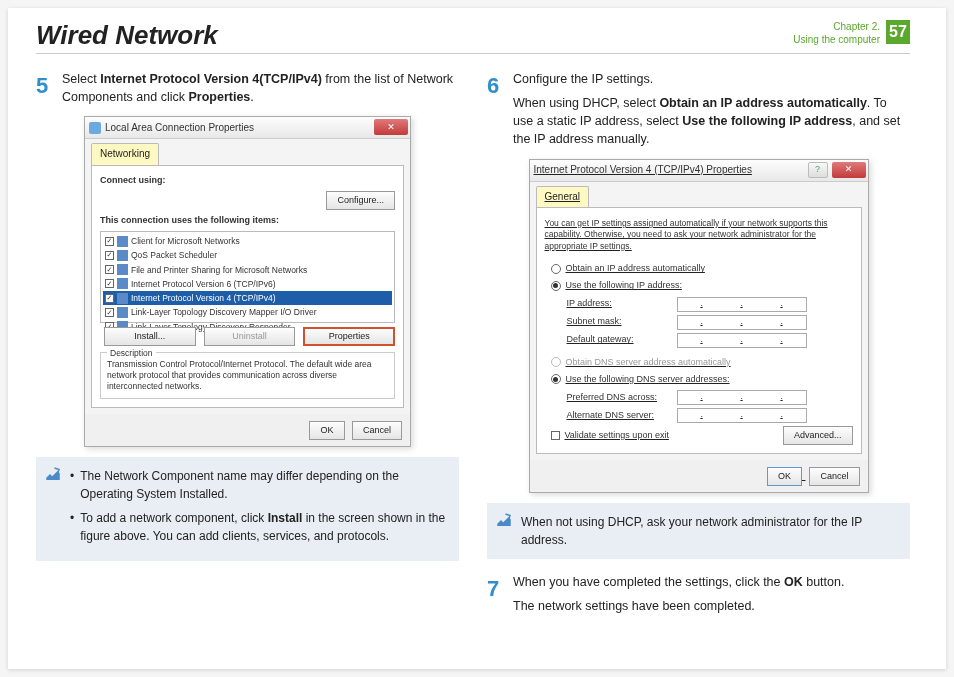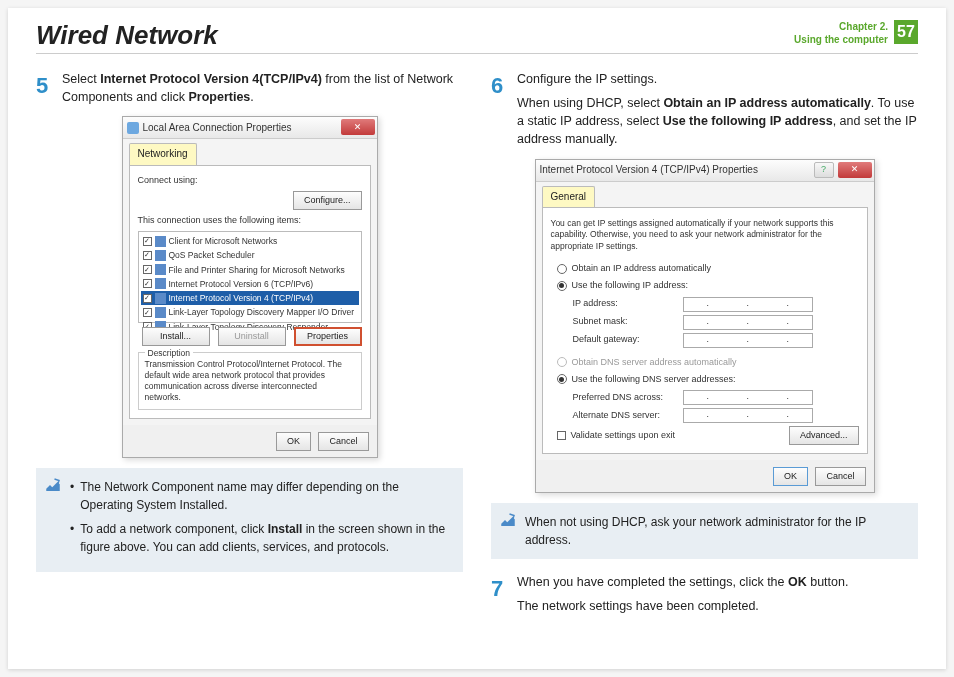--- a/index.html
+++ b/index.html
@@ -17,7 +17,7 @@
     width: 938px;
     height: 661px;
     box-shadow: 0 1px 4px rgba(0,0,0,.15);
-    padding: 12px 28px 0 28px;
+    padding: 12px 36px 0 28px;
     position: relative;
   }
   .hdr { display: flex; align-items: flex-start; border-bottom: 1px solid #ccc; padding-bottom: 2px; }

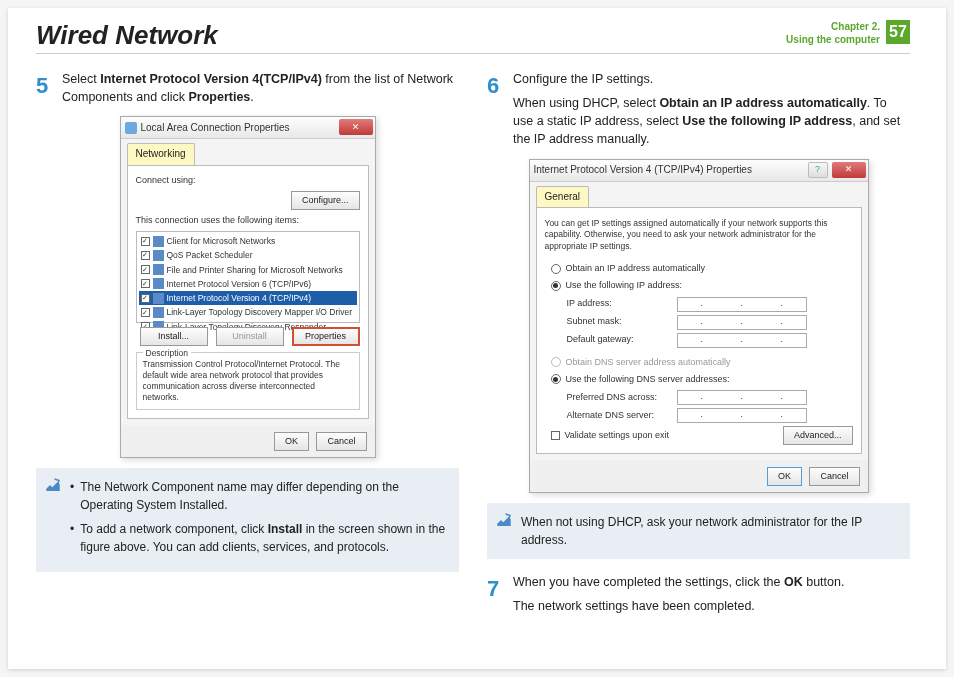--- a/index.html
+++ b/index.html
@@ -22,7 +22,7 @@
   }
   .hdr { display: flex; align-items: flex-start; border-bottom: 1px solid #ccc; padding-bottom: 2px; }
   .title { font-size: 26px; font-weight: 700; font-style: italic; color: #222; flex: 1; }
-  .chap { text-align: right; font-size: 10px; font-weight: 700; color: #5aa82c; line-height: 1.3; margin-right: 6px;}
+  .chap { text-align: right; font-size: 10px; font-weight: 400; color: #5aa82c; line-height: 1.3; margin-right: 6px;}
   .pg { background: #5aa82c; color: #fff; width: 24px; height: 24px; font-size: 16px; font-weight: 700; display: flex; align-items: center; justify-content: center; }
   .cols { display: flex; gap: 28px; margin-top: 16px; }
   .col { flex: 1; font-size: 12.5px; color: #222; line-height: 1.45; }

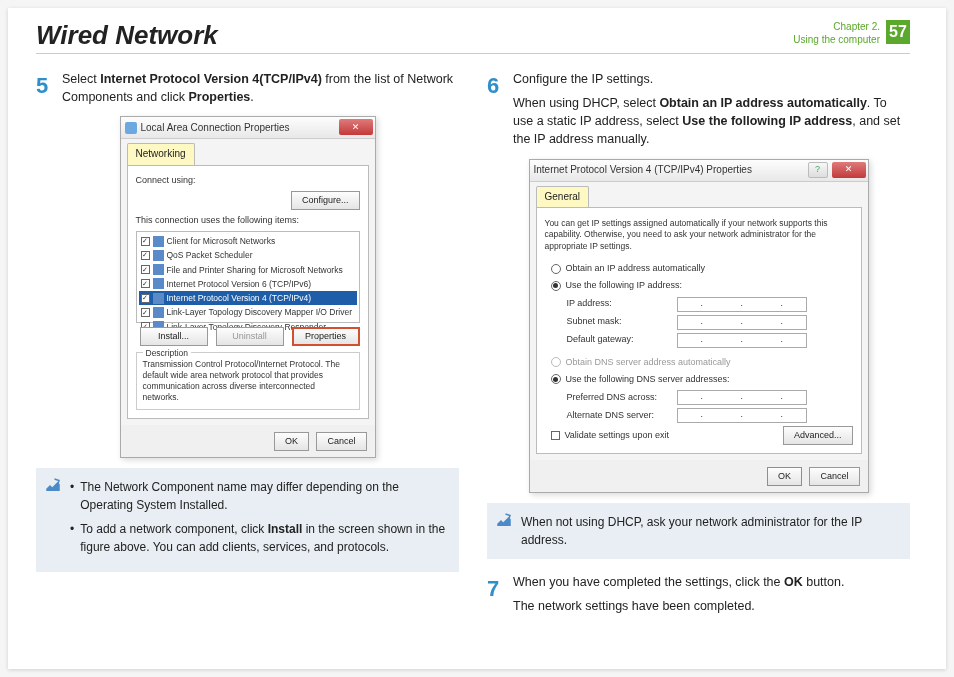--- a/index.html
+++ b/index.html
@@ -35,7 +35,7 @@
   .bullet .dot { flex-shrink: 0;}
 
   
-  .dlg { border: 1px solid #aaa; background: #f4f4f4; font-family: 'Segoe UI', Tahoma, sans-serif; margin: 10px auto; box-shadow: 2px 2px 6px rgba(0,0,0,.15); width: 256px;}
+  .dlg { border: 1px solid #aaa; background: #f4f4f4; font-family: 'Segoe UI', Tahoma, sans-serif; margin: 10px auto; box-shadow: 2px 2px 6px rgba(0,0,0,.15); width: 327px;}
   .dlg-ttl { background: linear-gradient(#fdfdfd,#e8e8e8); border-bottom: 1px solid #ccc; height: 22px; display: flex; align-items: center; padding: 0 4px; position: relative;}
   .dlg-ttl-icon { width: 12px; height: 12px; background: #6da8e0; margin-right: 4px; border-radius: 2px;}
   .dlg-ttl-txt { font-size: 10px; color: #333; }

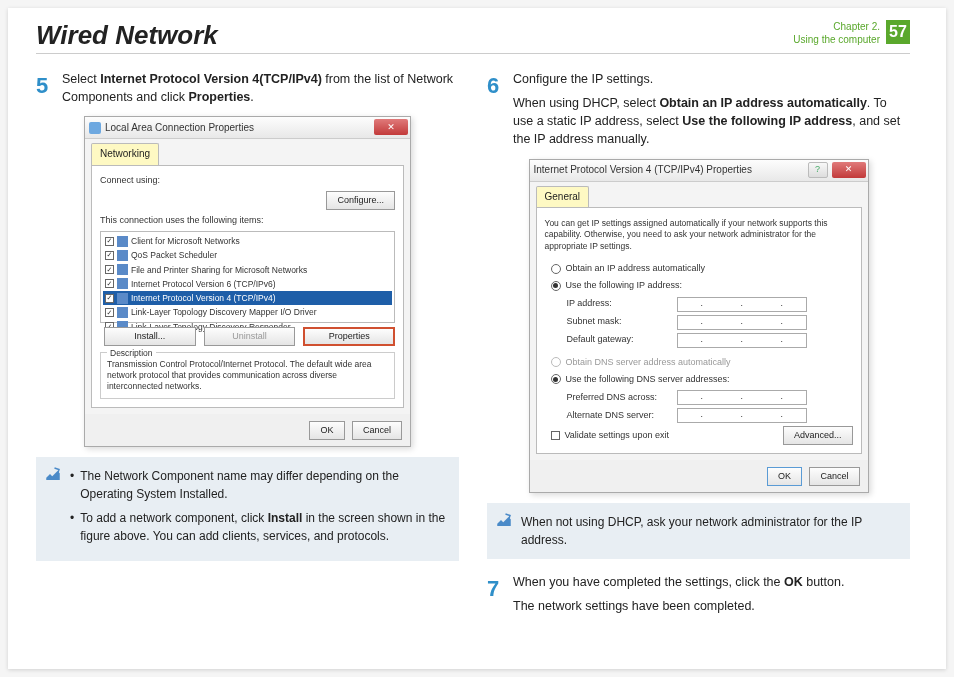--- a/index.html
+++ b/index.html
@@ -62,7 +62,7 @@
   .dlg-foot { text-align:right; padding:6px 8px; background:#f0f0f0;}
 
   
-  .dlg2 { width: 340px;}
+  .dlg2 { width: 340px; text-decoration: underline;}
   .info { font-size:8.5px; line-height:1.35; padding:2px 0 6px 0;}
   .radio-row { display:flex; align-items:center; gap:5px; font-size:9px; margin:4px 0 4px 6px;}
   .radio { width:10px; height:10px; border:1px solid #666; border-radius:50%; display:flex; align-items:center; justify-content:center; flex-shrink:0;}

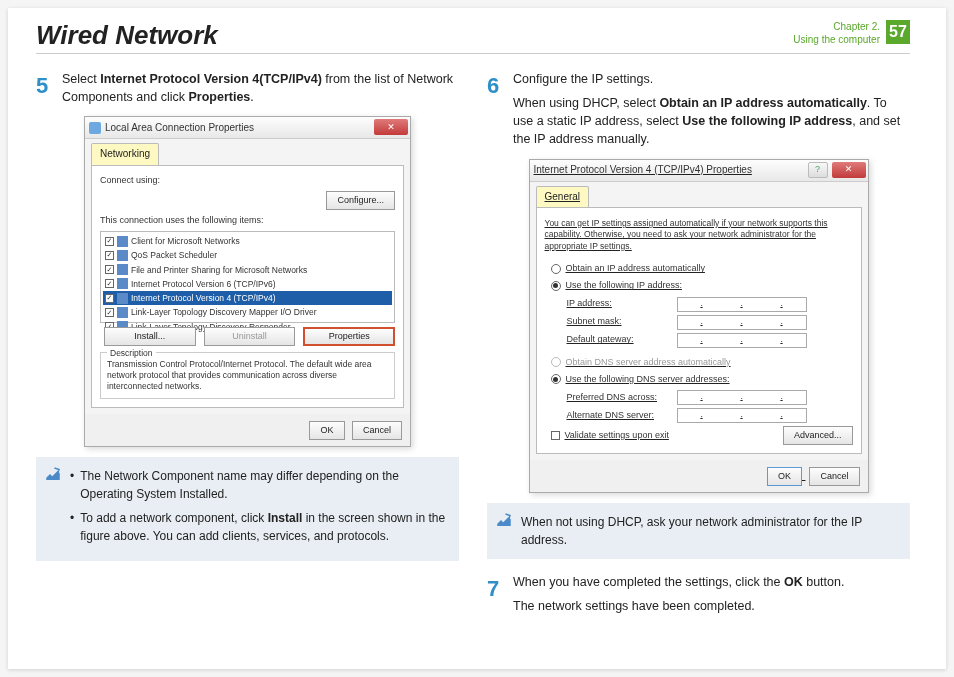--- a/index.html
+++ b/index.html
@@ -44,7 +44,7 @@
   .tabstrip { display:flex; padding: 4px 6px 0 6px; }
   .tab { font-size: 10px; padding: 3px 8px; background: #fef9c3; border: 1px solid #bbb; border-bottom: none; border-radius: 2px 2px 0 0;}
   .panel { background: #fff; margin: 0 6px 6px 6px; border: 1px solid #bbb; padding: 8px; font-size: 9px; color: #333;}
-  .panel-lbl { font-size: 9px; margin-bottom: 4px;}
+  .panel-lbl { font-size: 9px; margin-bottom: 4px; font-weight: bold;}
   .adapter { border: 1px solid #bbb; background: #fff; padding: 3px 6px; display:flex; align-items:center; gap:4px; margin-bottom:4px;}
   .adapter-icon { width:14px; height:10px; background:#7aa; border:1px solid #489;}
   .btn-row { text-align: right; margin: 4px 0;}

